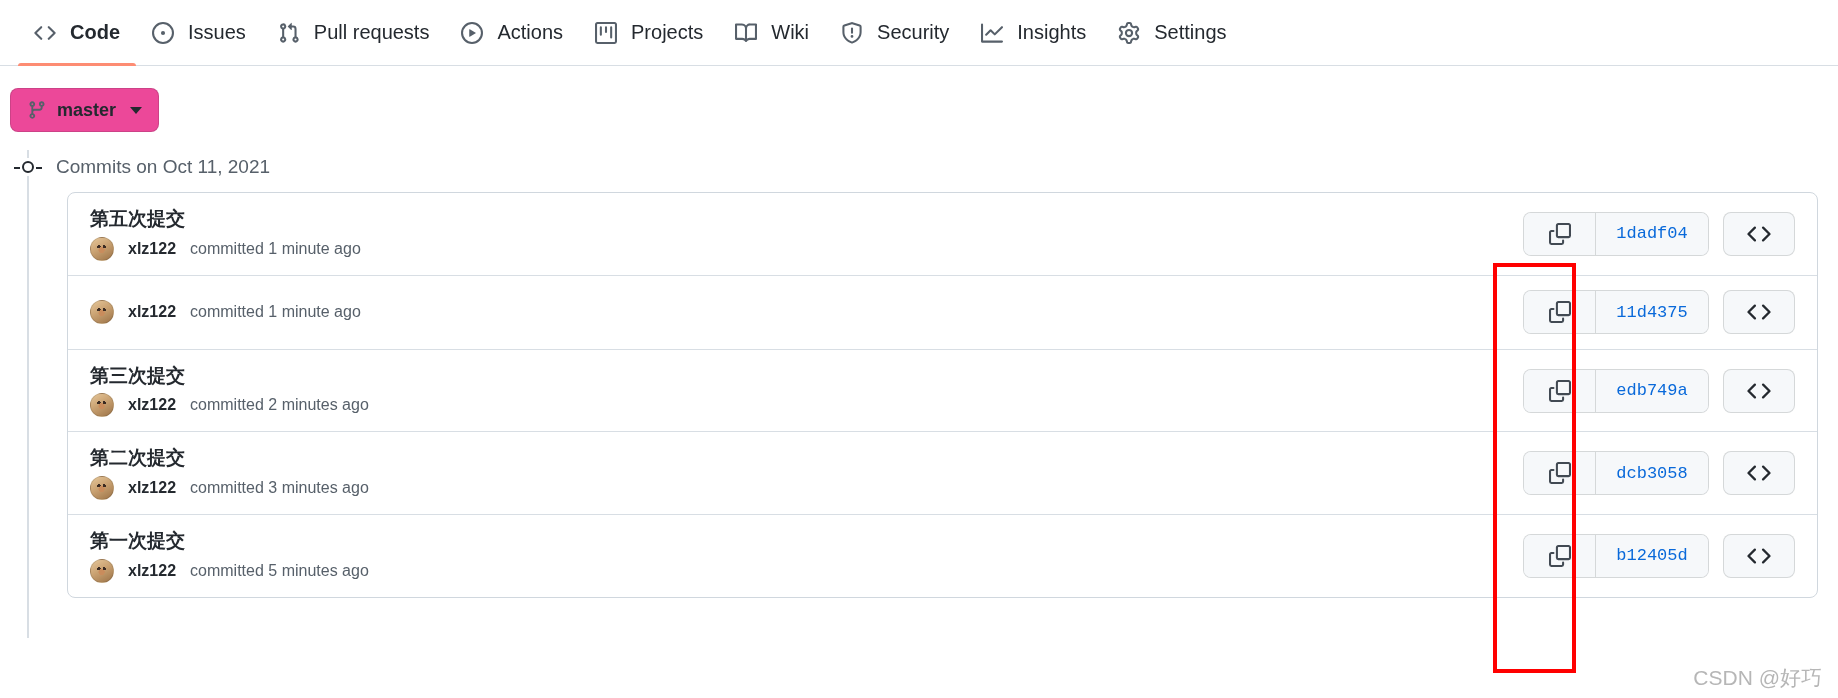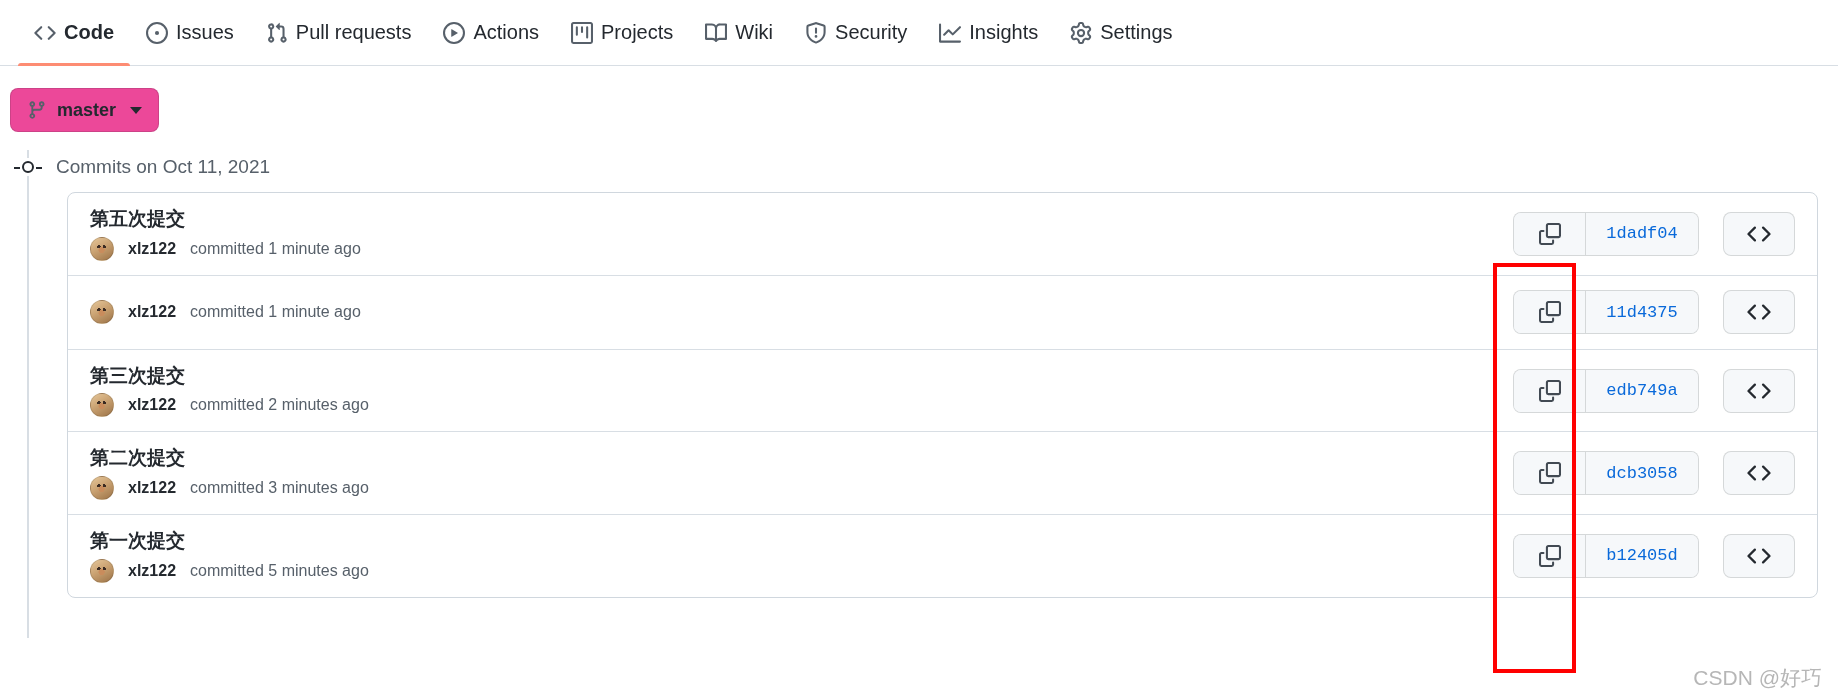--- a/index.html
+++ b/index.html
@@ -24,7 +24,7 @@
   .nav-item {
     display: flex;
     align-items: center;
-    gap: 8px;
+    gap: 14px;
     height: 66px;
     padding: 0 16px;
     font-size: 20px;

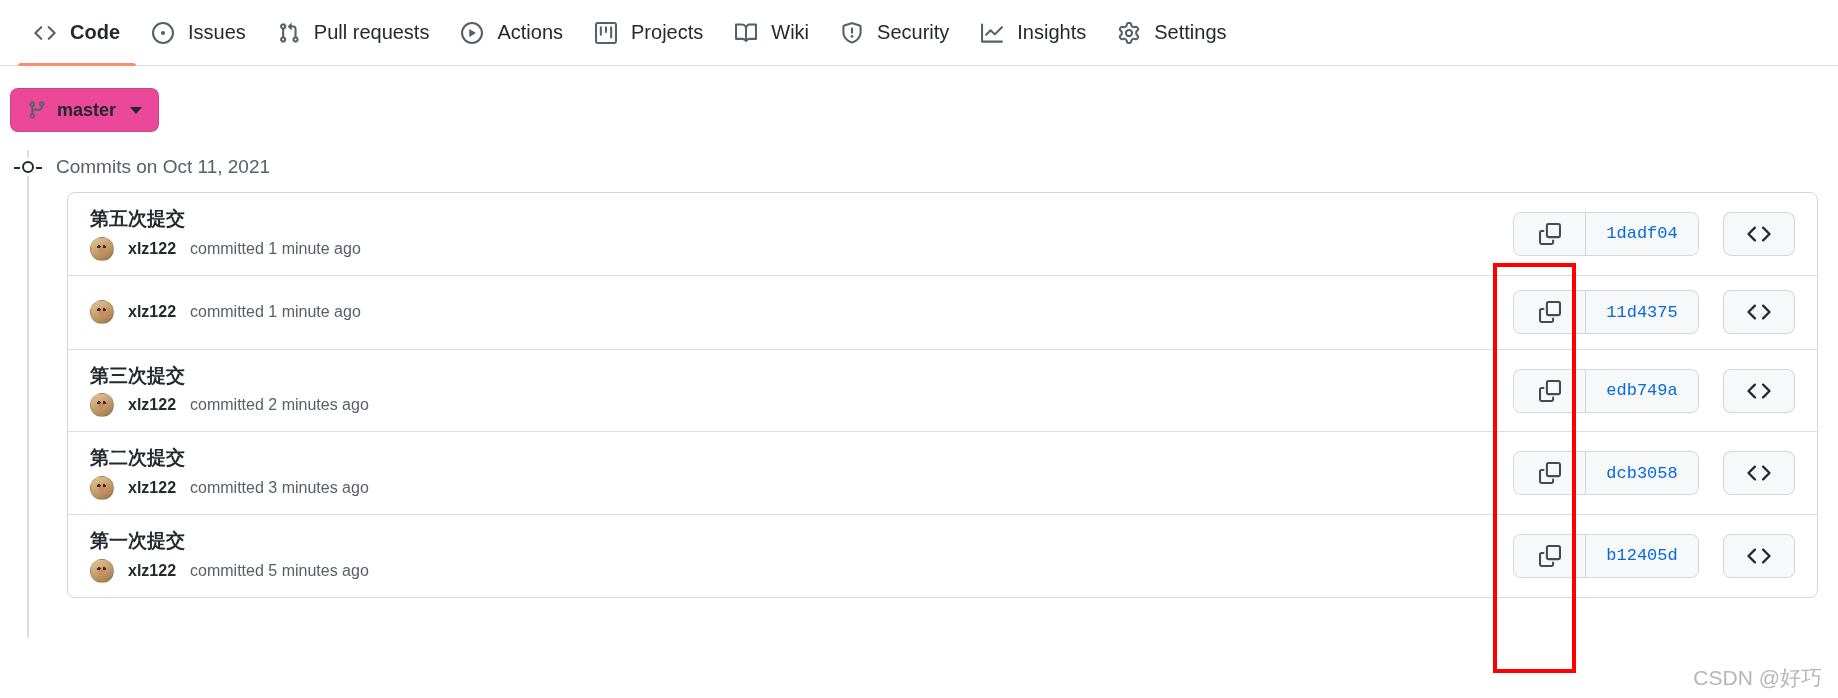--- a/index.html
+++ b/index.html
@@ -183,7 +183,7 @@
   .commit-right {
     display: flex;
     align-items: center;
-    gap: 24px;
+    gap: 14px;
     flex: none;
   }
   .sha-group {

